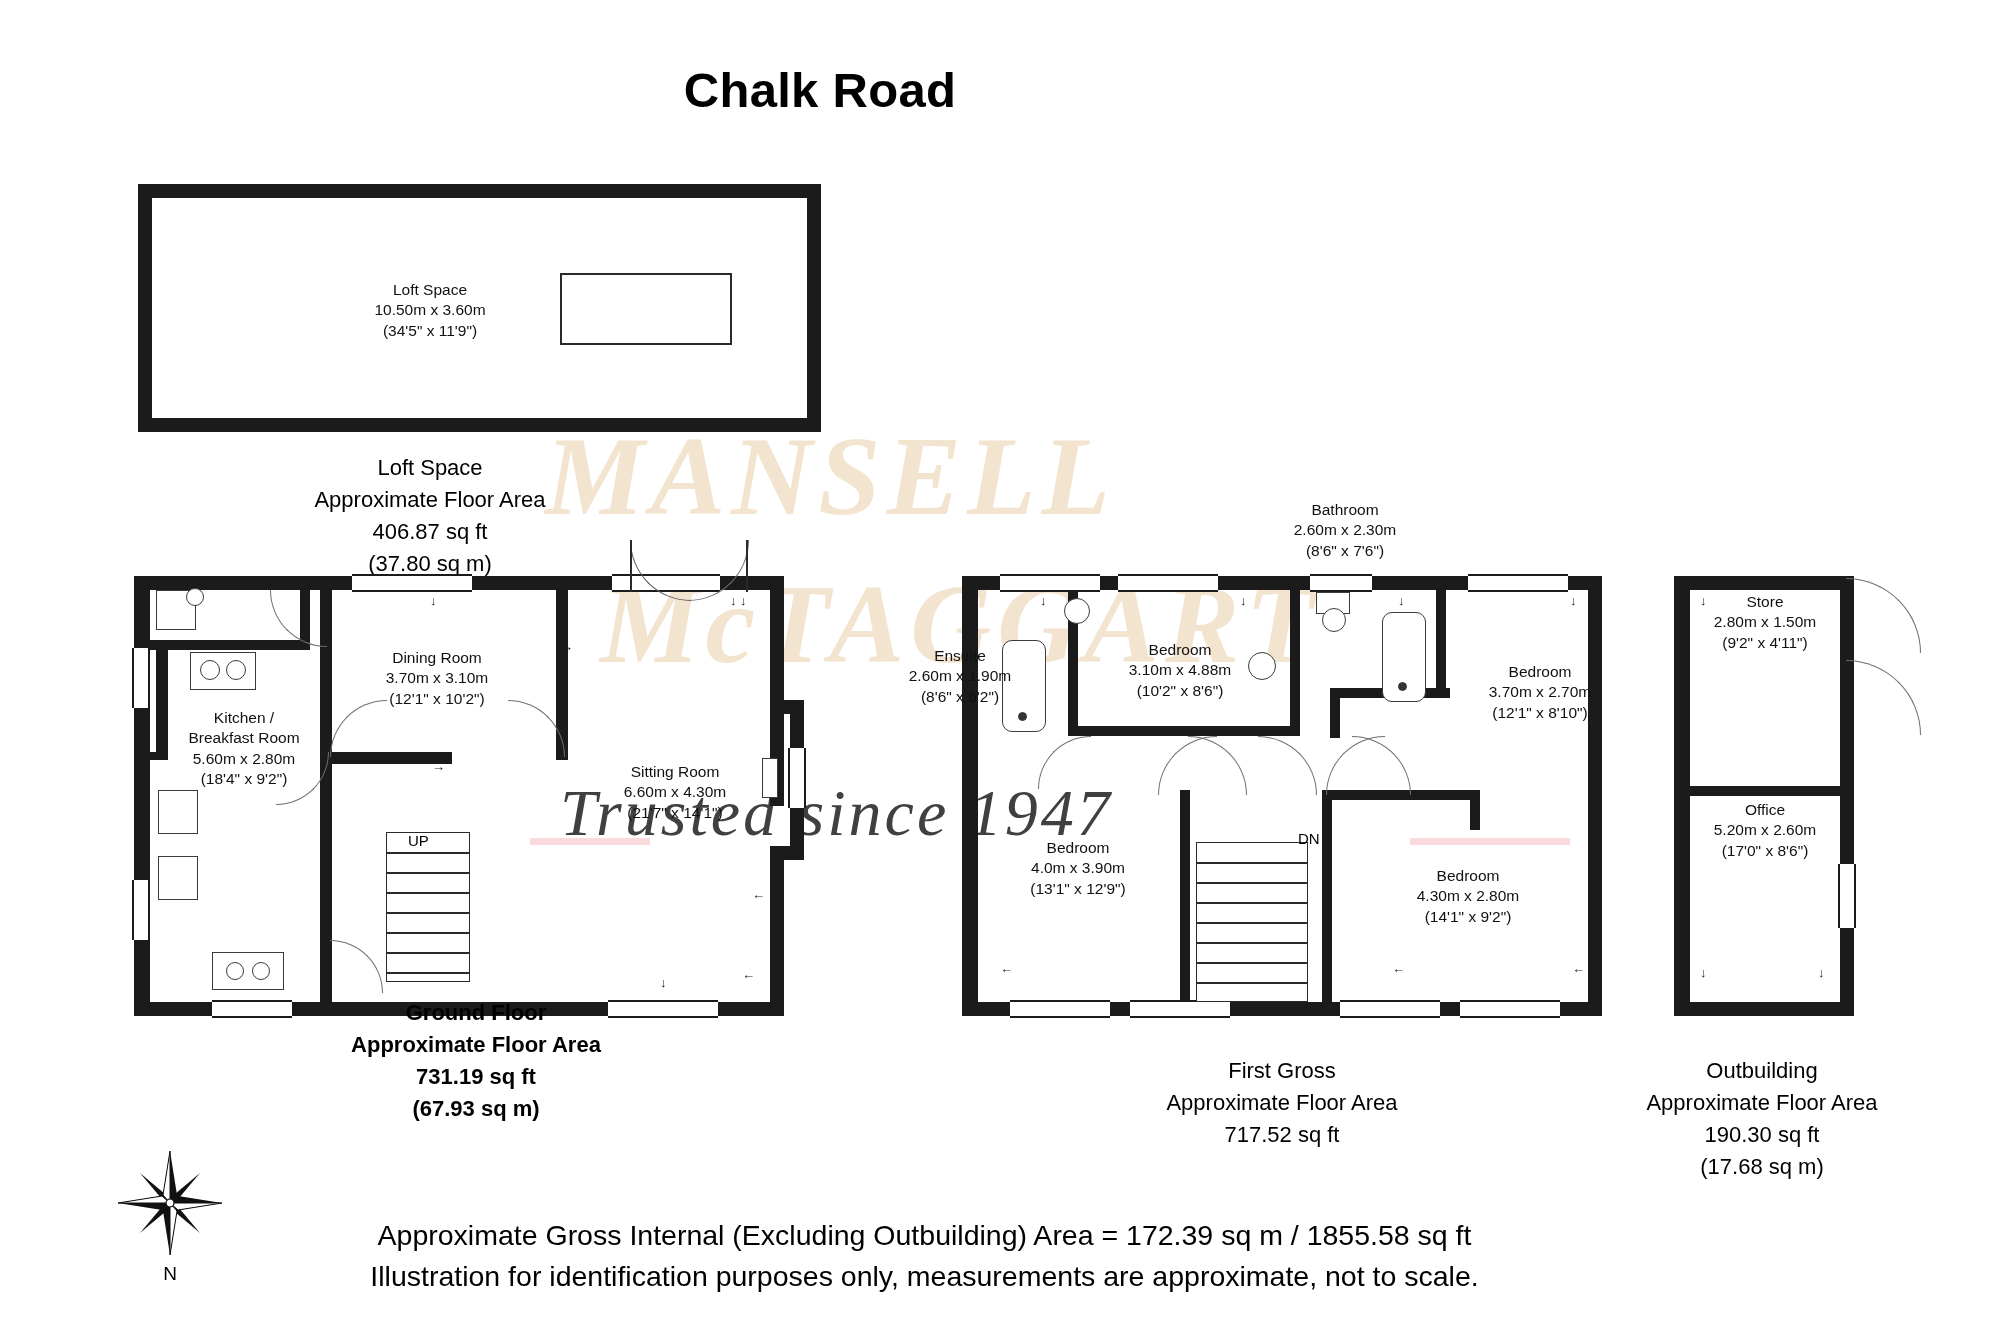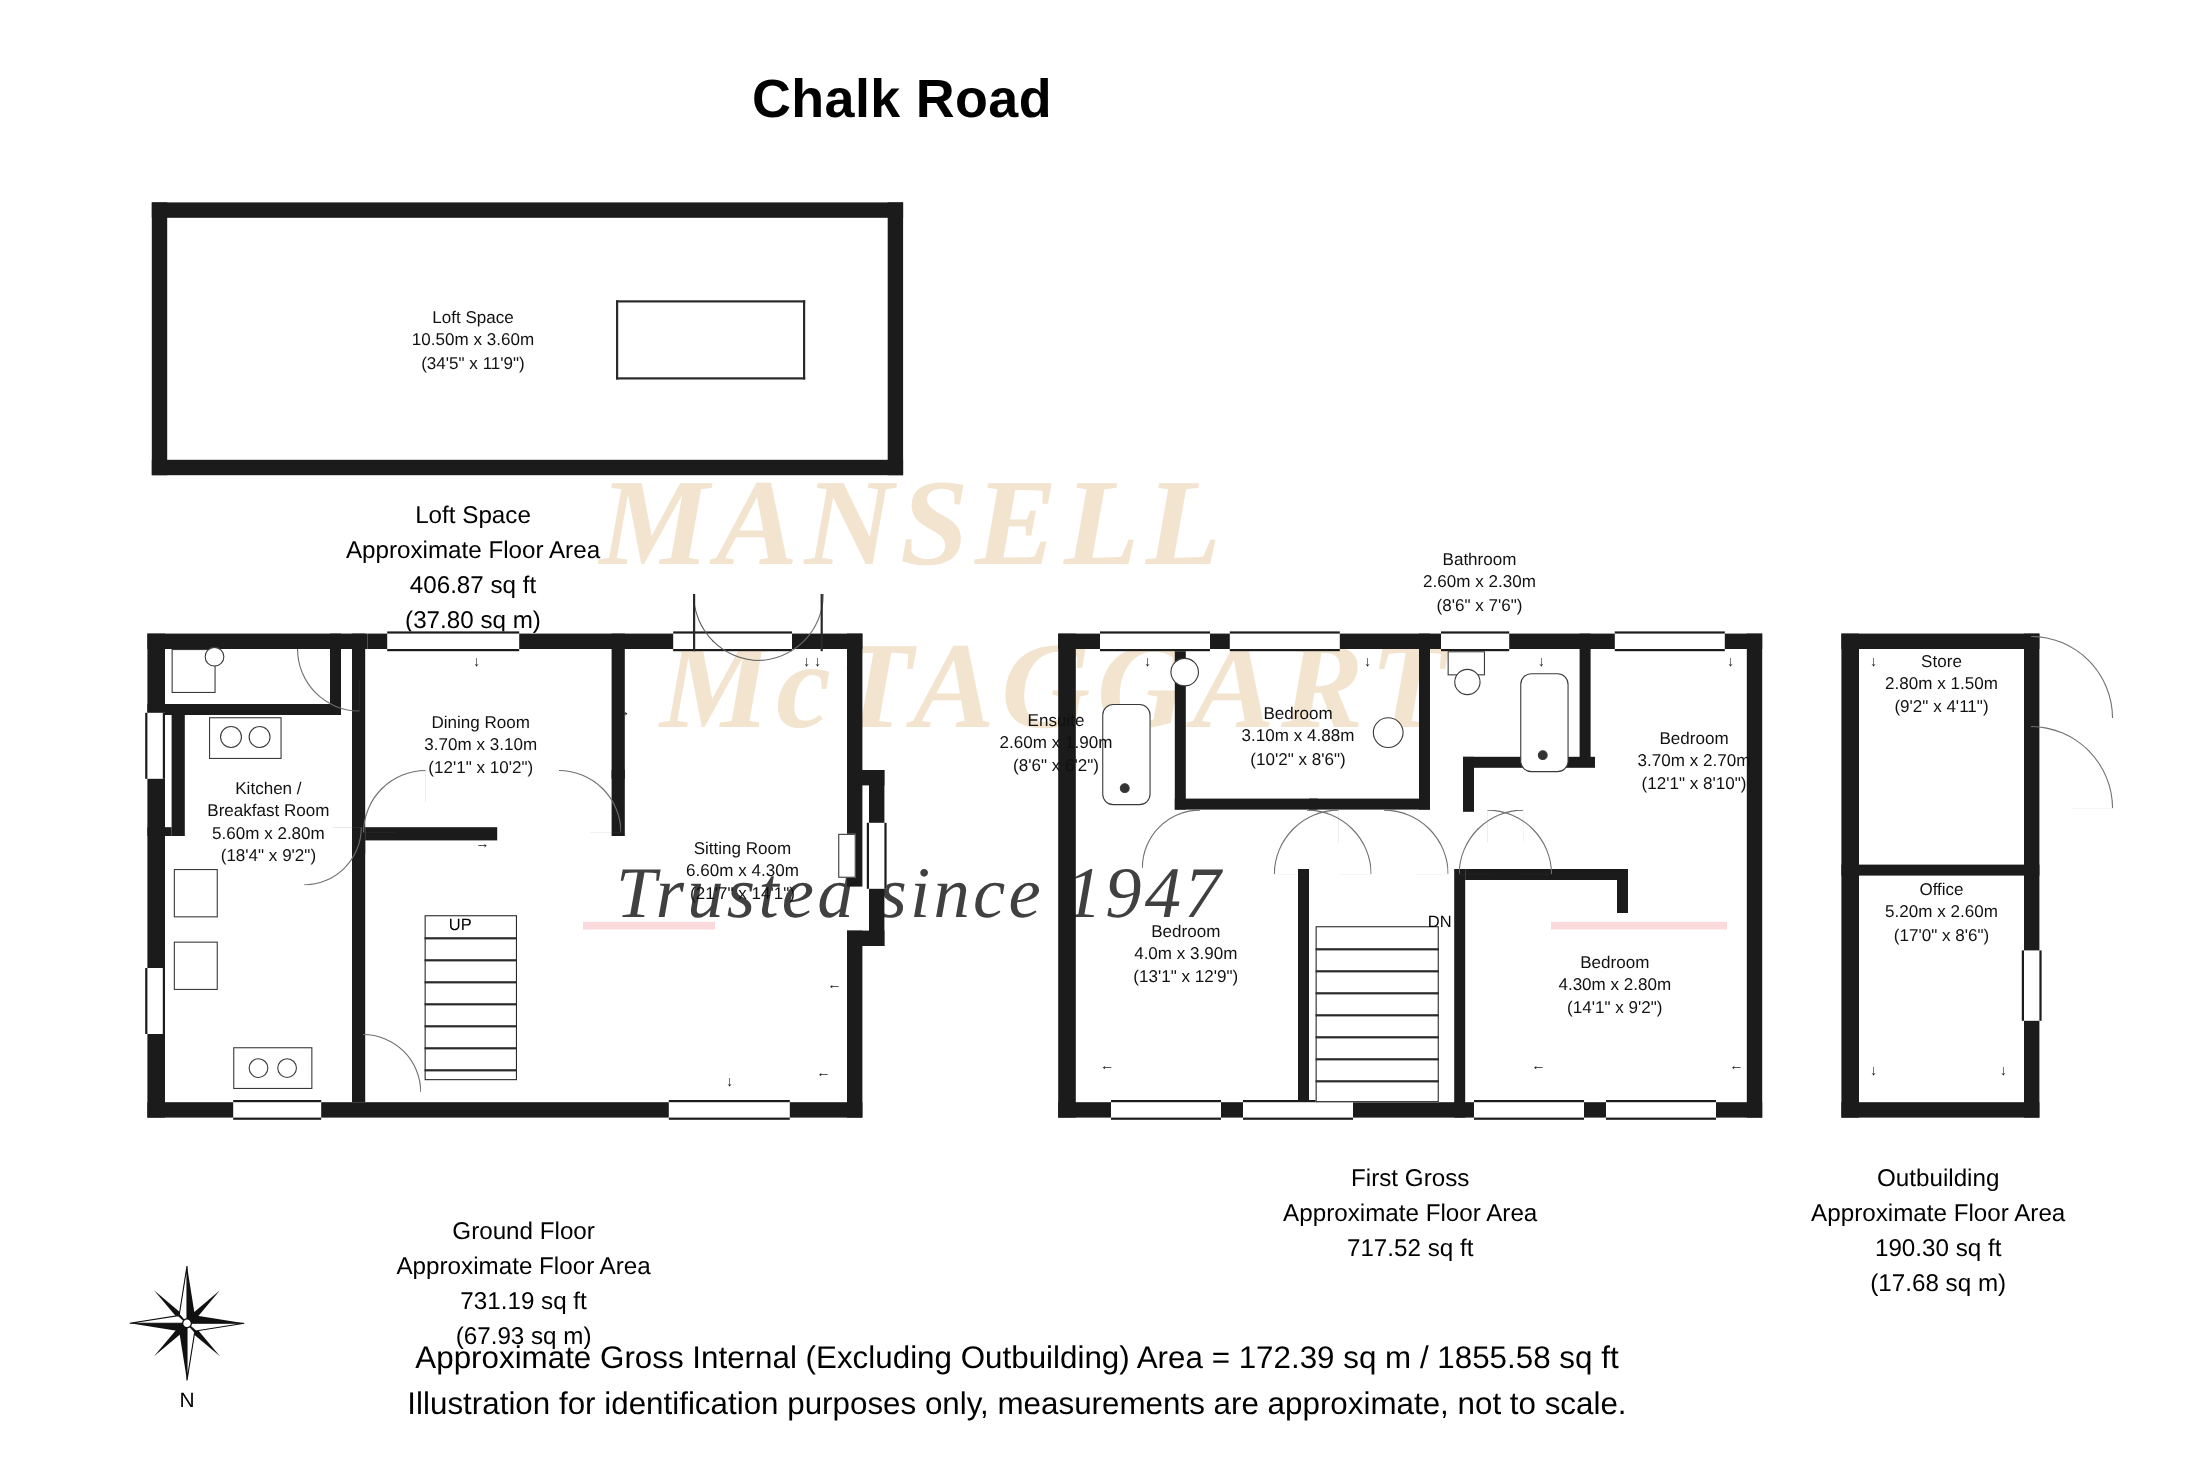--- a/index.html
+++ b/index.html
@@ -324,7 +324,7 @@
     </div>
   </div>
 
-  <div class="floor-caption" style="left:290px; top:1103px; width:372px;">
+  <div class="floor-caption" style="left:290px; top:997px; width:372px;font-weight:bold;">
     <span>Ground Floor</span>
     <span>Approximate Floor Area</span>
     <span>731.19 sq ft</span>

